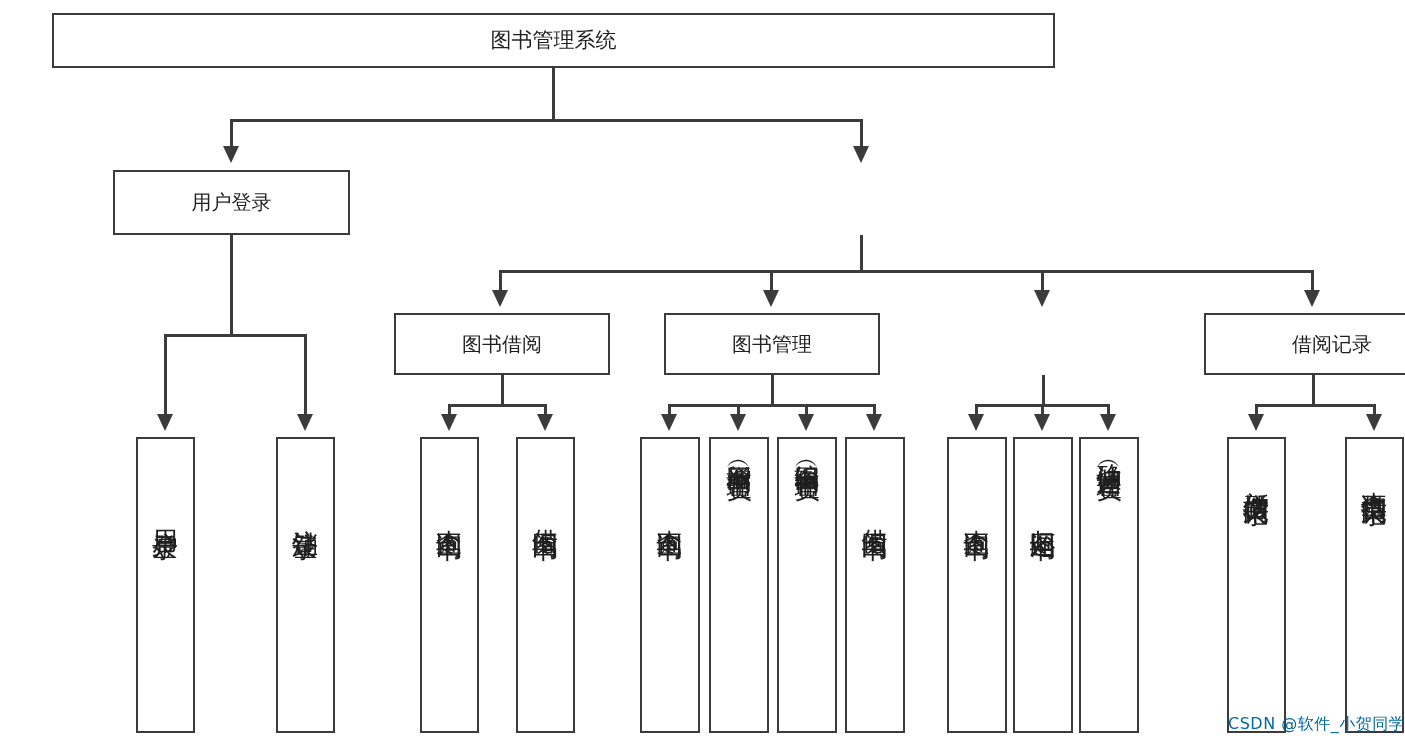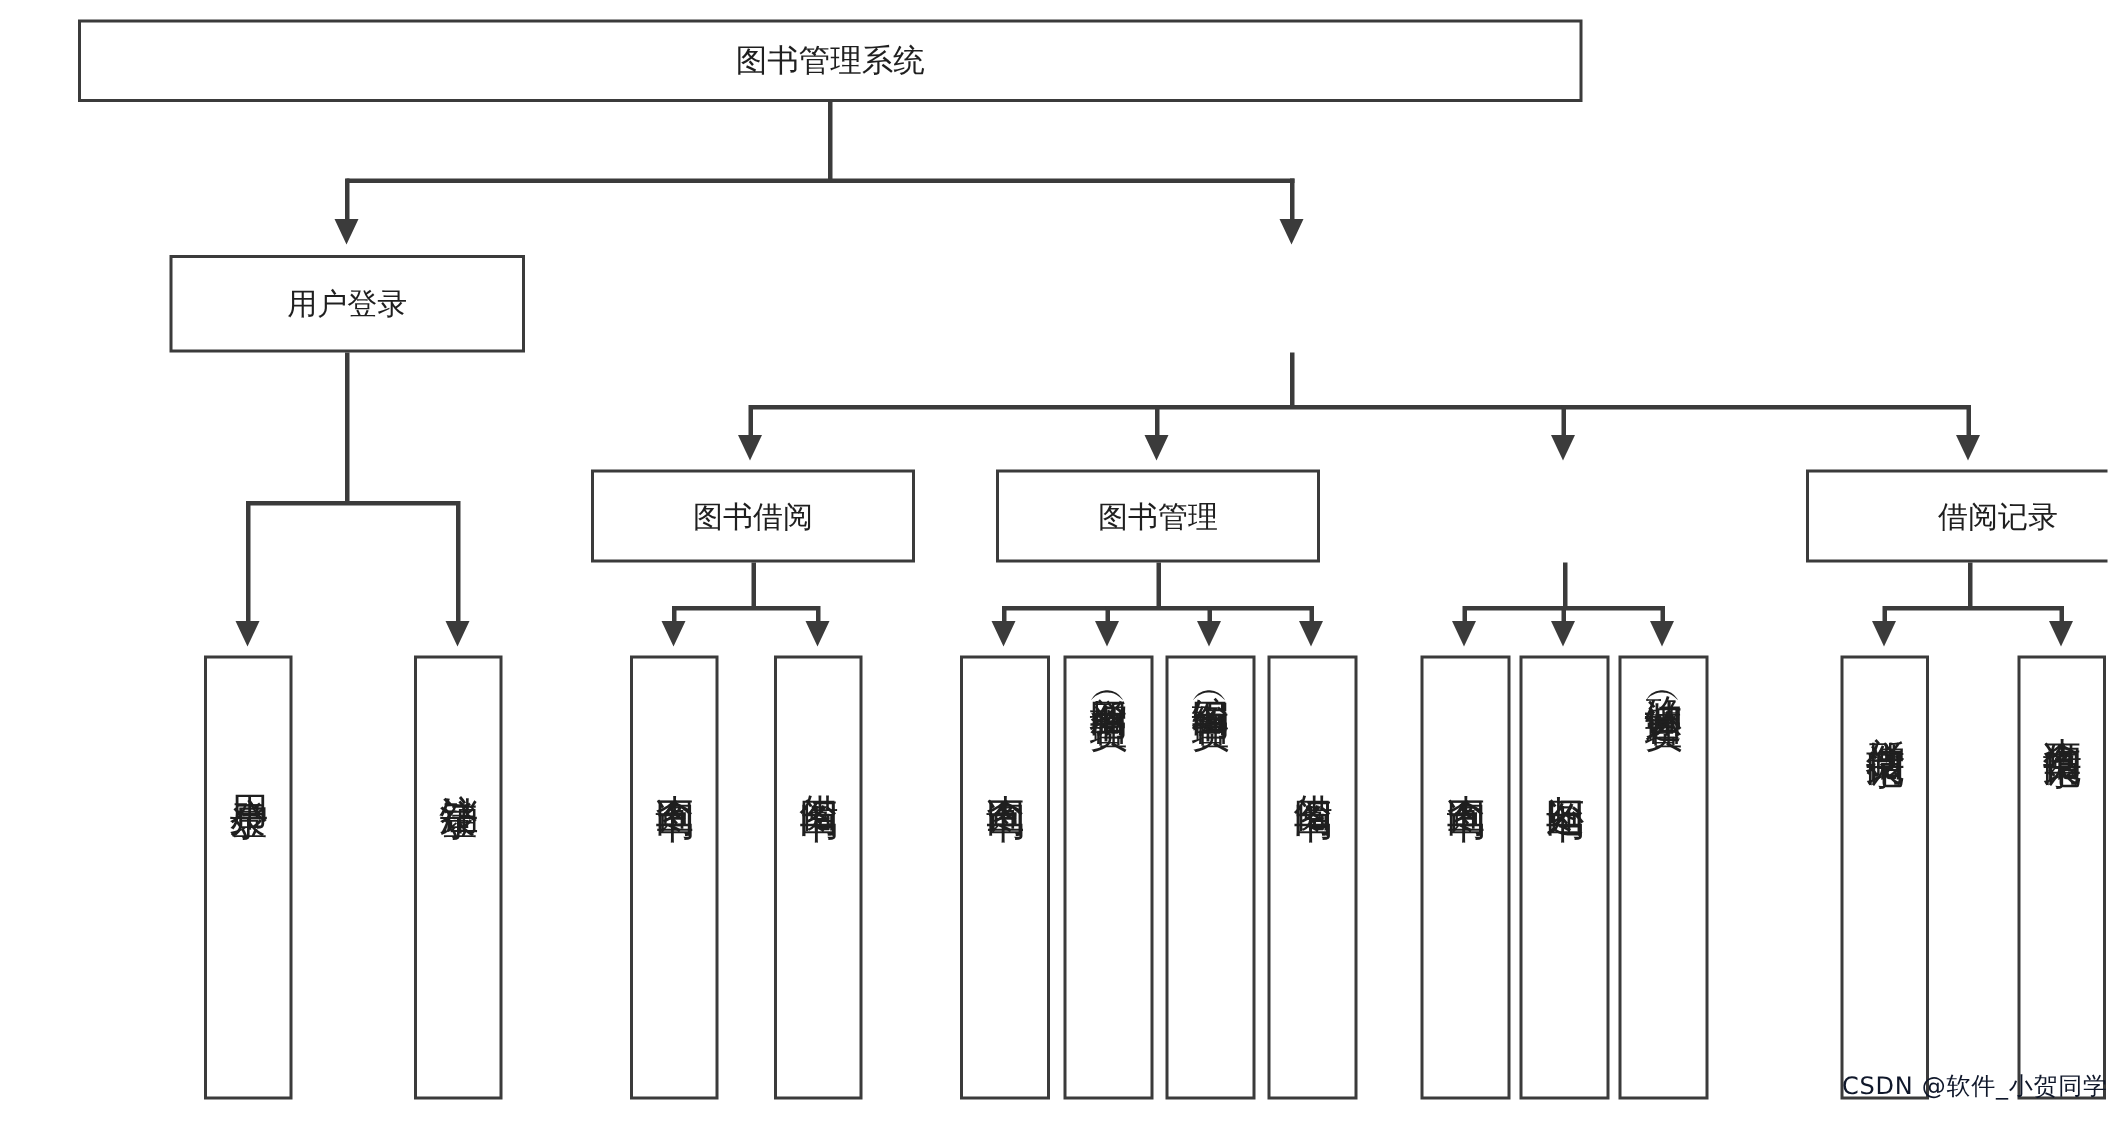--- a/index.html
+++ b/index.html
@@ -66,7 +66,7 @@
   #watermark{
     position:absolute;
     font-size:16px;
-    color:#0f172a;
+    color:#0369a1;
     white-space:nowrap;
     letter-spacing:.5px;
   }

